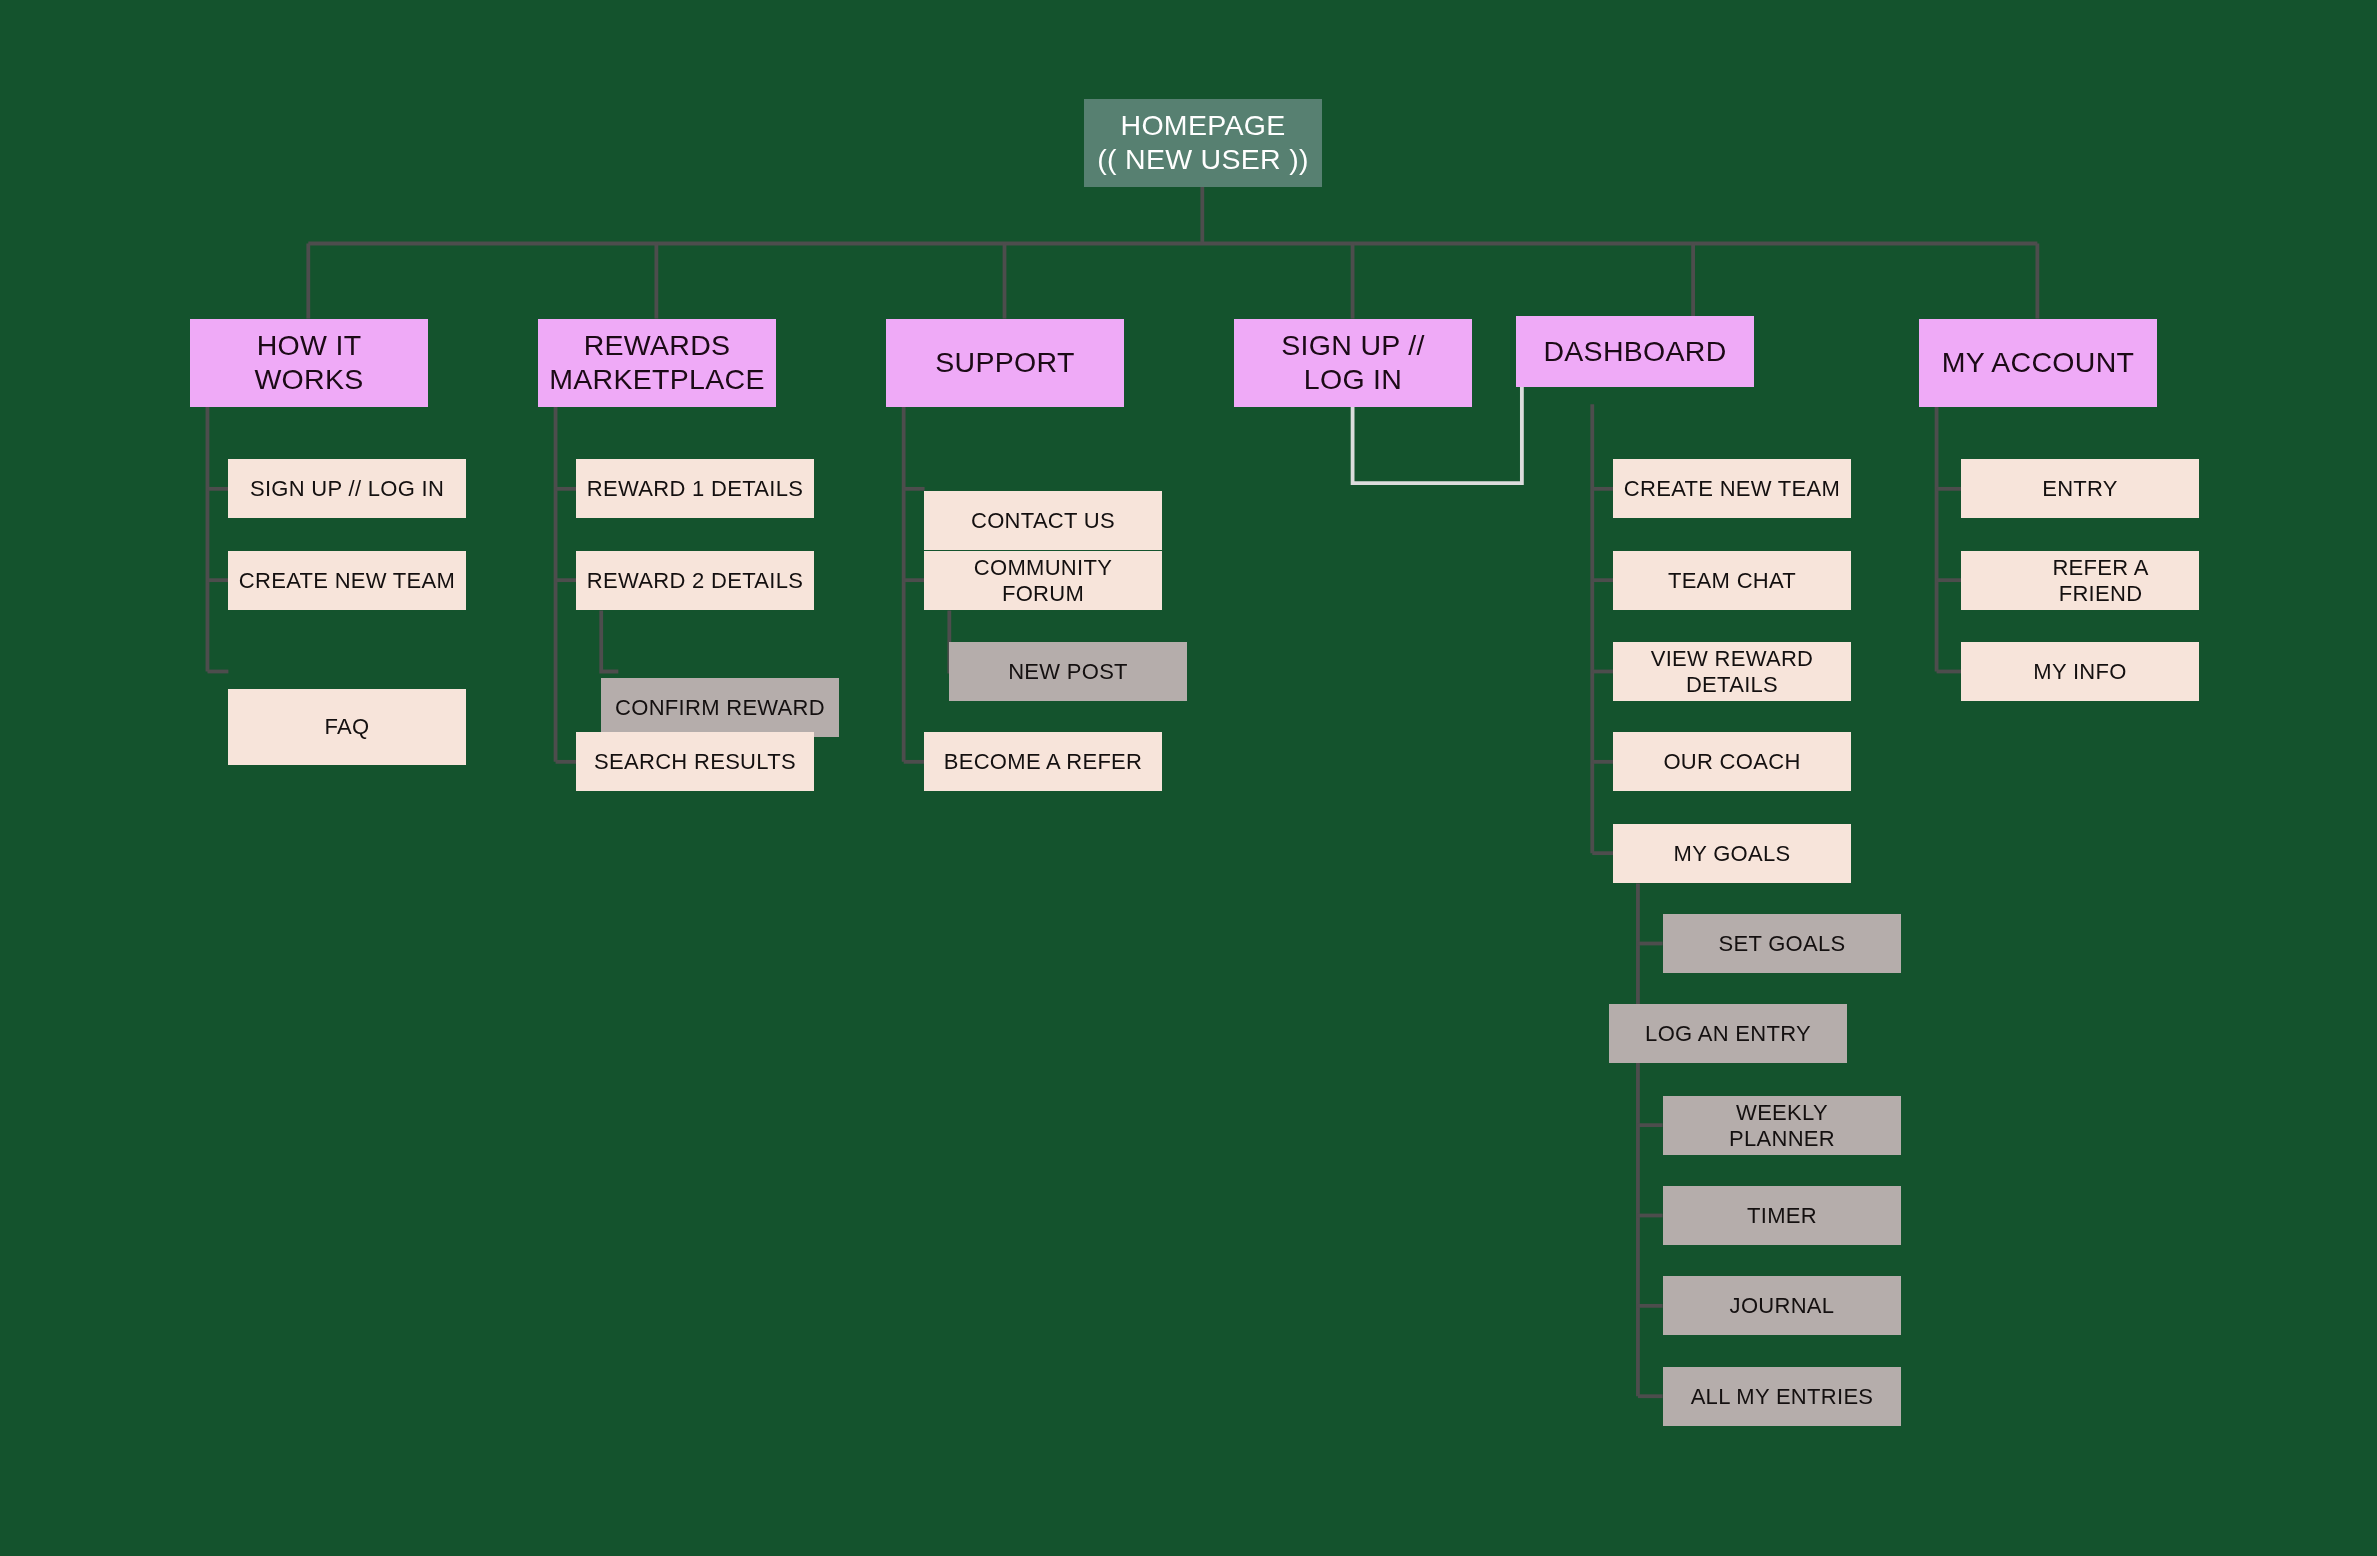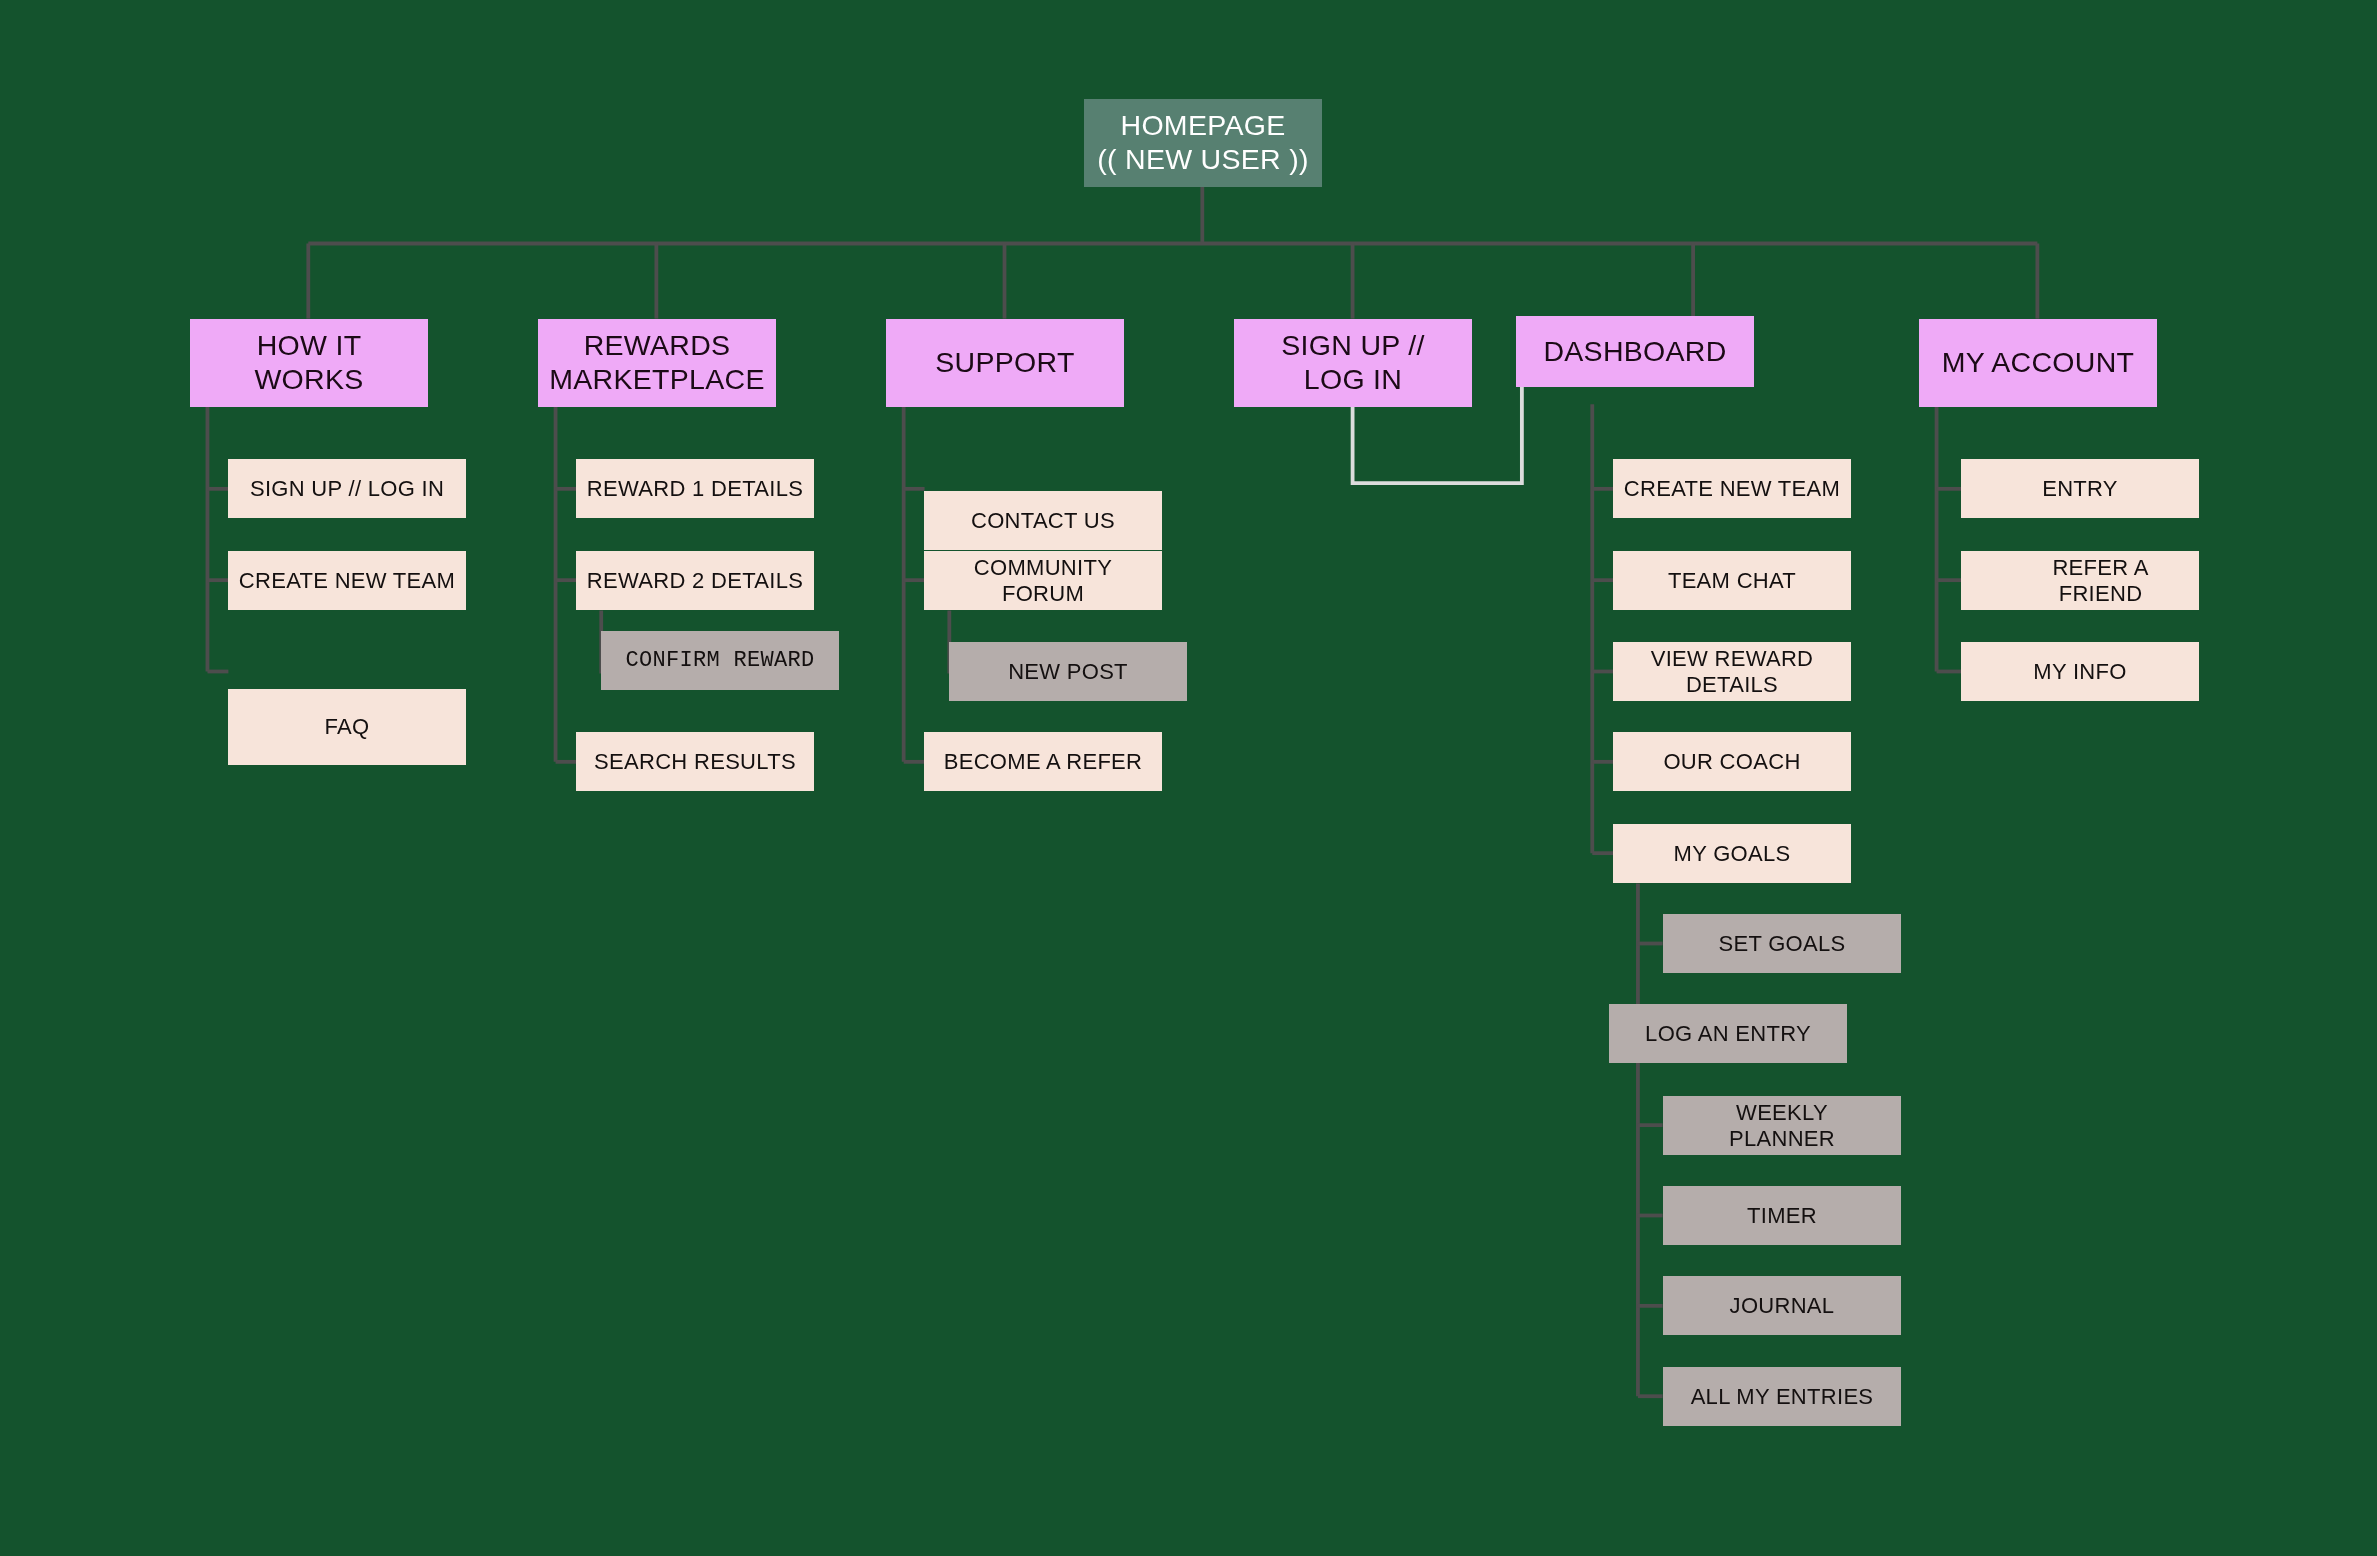--- a/index.html
+++ b/index.html
@@ -137,7 +137,7 @@
 MARKETPLACE</div>
   <div class="node secondary" style="left:576px; top:459px; width:238px; height:59px;">REWARD 1 DETAILS</div>
   <div class="node secondary" style="left:576px; top:551px; width:238px; height:59px;">REWARD 2 DETAILS</div>
-  <div class="node tertiary" style="left:601px; top:631px; width:238px; height:59px;font-family:Liberation Mono, monospace;">CONFIRM REWARD</div>
+  <div class="node tertiary" style="left:601px; top:678px; width:238px; height:59px;">CONFIRM REWARD</div>
   <div class="node secondary" style="left:576px; top:732px; width:238px; height:59px;">SEARCH RESULTS</div>
 
   <div class="node primary" style="left:886px; top:319px; width:238px; height:88px;">SUPPORT</div>

